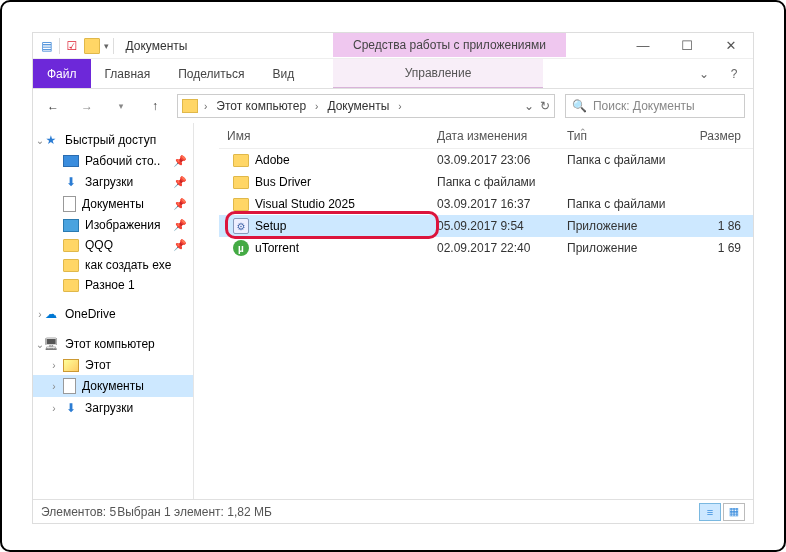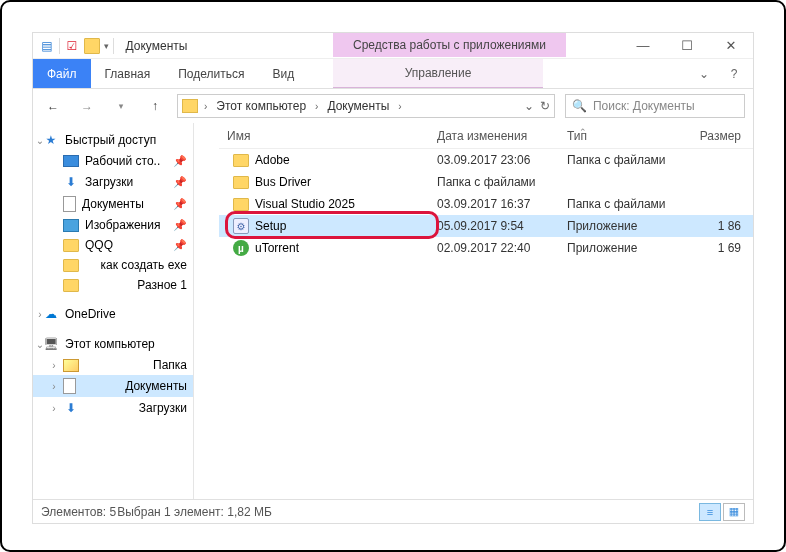--- a/index.html
+++ b/index.html
@@ -22,7 +22,7 @@
 
 
 .ribbon { height: 30px; display: flex; align-items: center; border-bottom: 1px solid #e0e0e0; }
-.ribbon .file-tab { background: #3b82f6; color: #fff; padding: 7px 14px; height: 100%; display: flex; align-items: center; }
+.ribbon .file-tab { background: #6d28d9; color: #fff; padding: 7px 14px; height: 100%; display: flex; align-items: center; }
 .ribbon .tab { padding: 7px 14px; height: 100%; display: flex; align-items: center; color: #444; cursor: pointer; }
 .ribbon .ctx-sub { position: absolute; left: 300px; width: 210px; text-align:center; background: #f8eef8; border-bottom: 1px solid #d9b3d9; color: #555; padding:7px 0; }
 .ribbon .ribbon-right { margin-left: auto; display: flex; gap: 8px; padding-right: 8px; color: #666; }

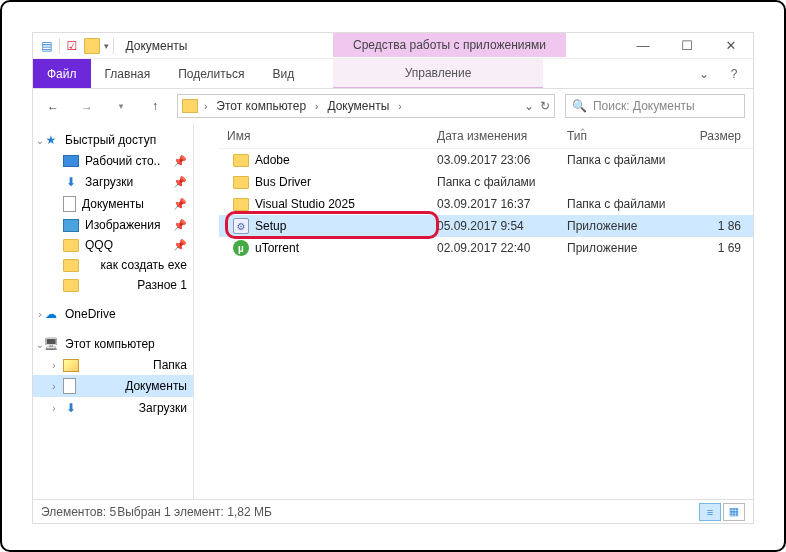--- a/index.html
+++ b/index.html
@@ -46,7 +46,7 @@
 .side-group { margin-bottom: 8px; }
 .side-item { display: flex; align-items: center; padding: 3px 6px 3px 18px; gap: 6px; cursor: pointer; position: relative; }
 .side-item.lvl0 { padding-left: 10px; }
-.side-item.lvl1 { padding-left: 30px; justify-content: space-between; }
+.side-item.lvl1 { padding-left: 30px; }
 .side-item .expander { position: absolute; left: 2px; color: #888; font-size: 10px; width: 10px; text-align:center;}
 .side-item.lvl1 .expander { left: 16px; }
 .side-item.active { background: #cde8ff; }

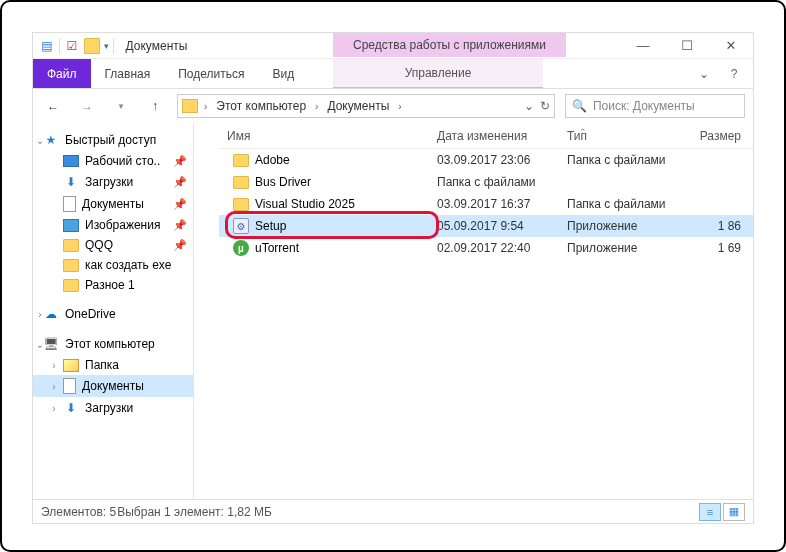--- a/index.html
+++ b/index.html
@@ -211,7 +211,7 @@
               <div class="side-item lvl1">
                 <span class="expander">›</span>
                 <span class="ic ic-video"></span>
-                <span>Папка</span>
+                <span>Этот</span>
               </div>
               <div class="side-item lvl1 active">
                 <span class="expander">›</span>

